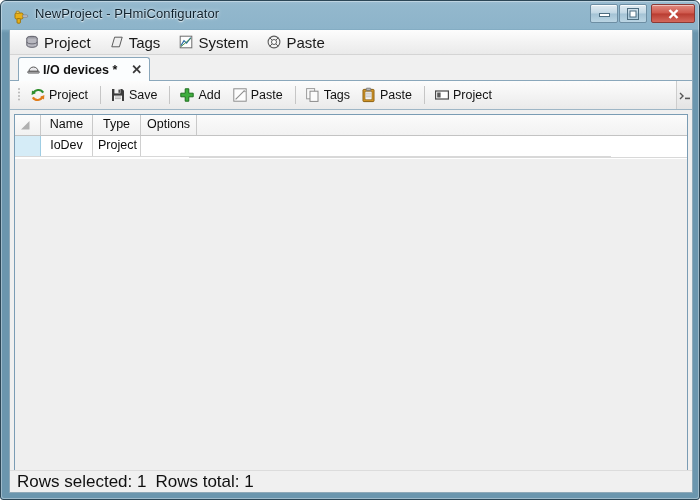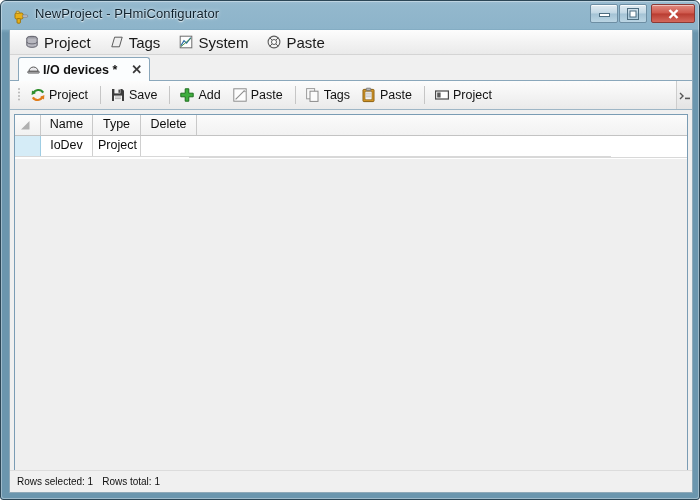--- a/index.html
+++ b/index.html
@@ -550,7 +550,7 @@
         </div>
         <div class="hcell" style="width:52px">Name</div>
         <div class="hcell" style="width:48px">Type</div>
-        <div class="hcell" style="width:56px">Delete</div>
+        <div class="hcell" style="width:56px">Options</div>
       </div>
 
       <div id="grid-blankright"></div>

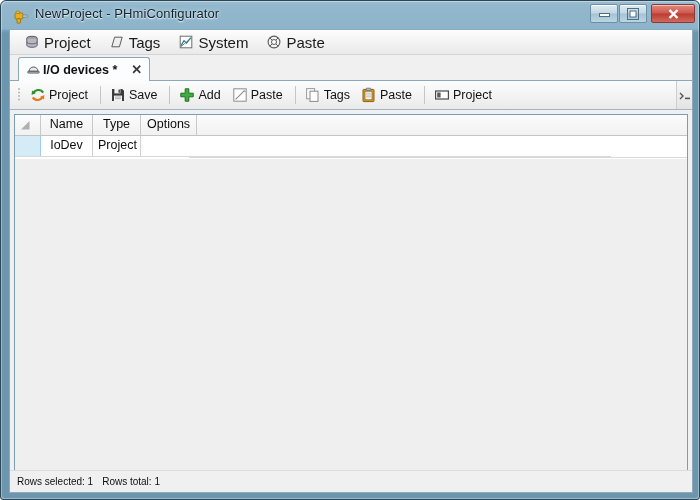--- a/index.html
+++ b/index.html
@@ -315,7 +315,7 @@
     display: flex;
     align-items: center;
     padding-left: 7px;
-    font-size: 10px;
+    font-size: 17px;
     color: #101010;
   }
   #status-selected { margin-right: 9px; }

